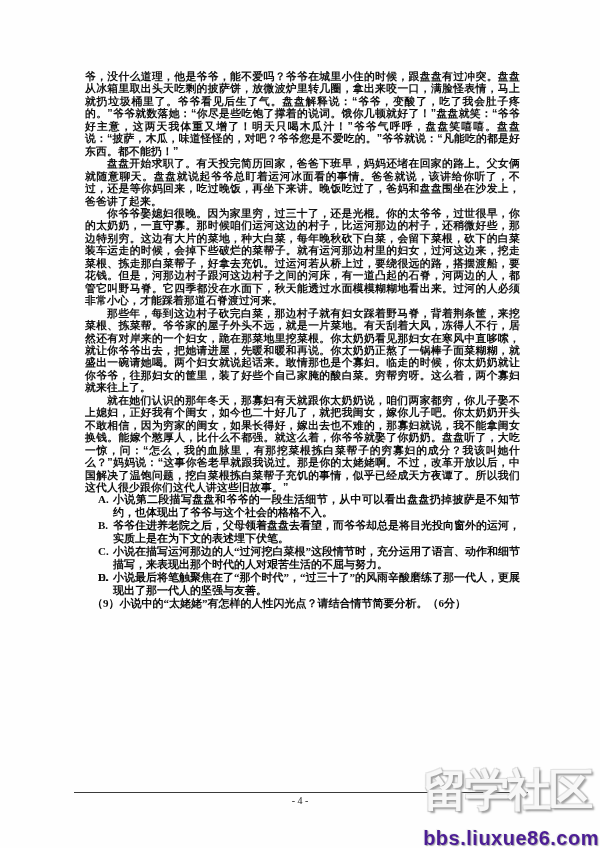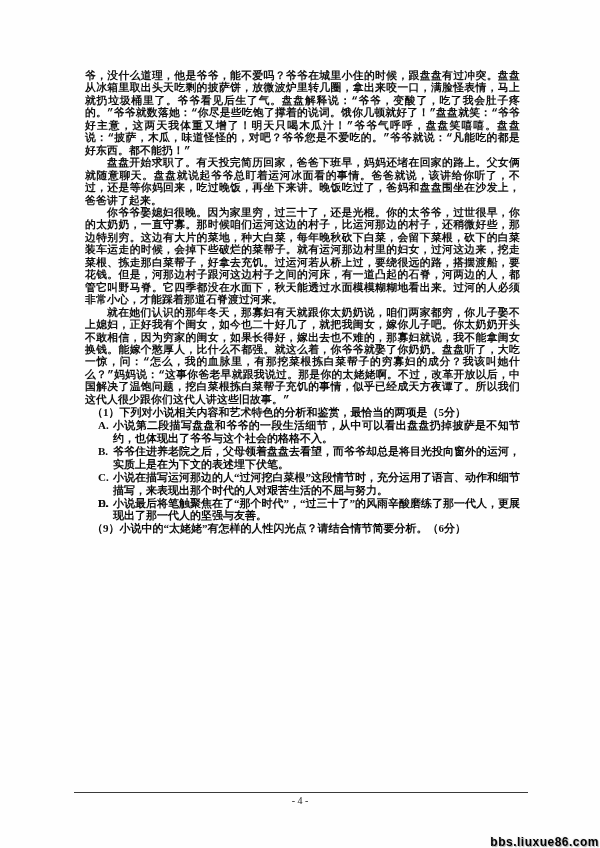--- a/index.html
+++ b/index.html
@@ -19,7 +19,7 @@
   
   .passage p{
     margin:0;
-    font-family:Liberation Mono, monospace;
+    font-family:Liberation Sans, sans-serif;
     font-weight:700;
     font-size:10.8px;
     line-height:12.45px;

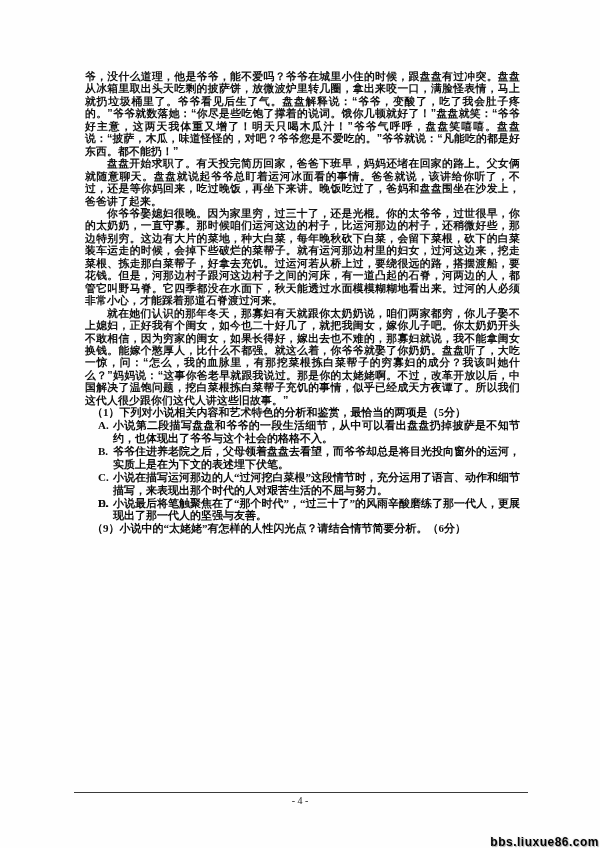--- a/index.html
+++ b/index.html
@@ -114,6 +114,7 @@
       <p>爷，没什么道理，他是爷爷，能不爱吗？爷爷在城里小住的时候，跟盘盘有过冲突。盘盘从冰箱里取出头天吃剩的披萨饼，放微波炉里转几圈，拿出来咬一口，满脸怪表情，马上就扔垃圾桶里了。爷爷看见后生了气。盘盘解释说：“爷爷，变酸了，吃了我会肚子疼的。”爷爷就数落她：“你尽是些吃饱了撑着的说词。饿你几顿就好了！”盘盘就笑：“爷爷好主意，这两天我体重又增了！明天只喝木瓜汁！”爷爷气呼呼，盘盘笑嘻嘻。盘盘说：“披萨，木瓜，味道怪怪的，对吧？爷爷您是不爱吃的。”爷爷就说：“凡能吃的都是好东西。都不能扔！”</p>
       <p class="indent">盘盘开始求职了。有天投完简历回家，爸爸下班早，妈妈还堵在回家的路上。父女俩就随意聊天。盘盘就说起爷爷总盯着运河冰面看的事情。爸爸就说，该讲给你听了，不过，还是等你妈回来，吃过晚饭，再坐下来讲。晚饭吃过了，爸妈和盘盘围坐在沙发上，爸爸讲了起来。</p>
       <p class="indent">你爷爷娶媳妇很晚。因为家里穷，过三十了，还是光棍。你的太爷爷，过世很早，你的太奶奶，一直守寡。那时候咱们运河这边的村子，比运河那边的村子，还稍微好些，那边特别穷。这边有大片的菜地，种大白菜，每年晚秋砍下白菜，会留下菜根，砍下的白菜装车运走的时候，会掉下些破烂的菜帮子。就有运河那边村里的妇女，过河这边来，挖走菜根、拣走那白菜帮子，好拿去充饥。过运河若从桥上过，要绕很远的路，搭摆渡船，要花钱。但是，河那边村子跟河这边村子之间的河床，有一道凸起的石脊，河两边的人，都管它叫野马脊。它四季都没在水面下，秋天能透过水面模模糊糊地看出来。过河的人必须非常小心，才能踩着那道石脊渡过河来。</p>
+      <p class="indent">那些年，每到这边村子砍完白菜，那边村子就有妇女踩着野马脊，背着荆条筐，来挖菜根、拣菜帮。爷爷家的屋子外头不远，就是一片菜地。有天刮着大风，冻得人不行，居然还有对岸来的一个妇女，跪在那菜地里挖菜根。你太奶奶看见那妇女在寒风中直哆嗦，就让你爷爷出去，把她请进屋，先暖和暖和再说。你太奶奶正熬了一锅棒子面菜糊糊，就盛出一碗请她喝。两个妇女就说起话来。敢情那也是个寡妇。临走的时候，你太奶奶就让你爷爷，往那妇女的筐里，装了好些个自己家腌的酸白菜。穷帮穷呀。这么着，两个寡妇就来往上了。</p>
       <p class="indent">就在她们认识的那年冬天，那寡妇有天就跟你太奶奶说，咱们两家都穷，你儿子娶不上媳妇，正好我有个闺女，如今也二十好几了，就把我闺女，嫁你儿子吧。你太奶奶开头不敢相信，因为穷家的闺女，如果长得好，嫁出去也不难的，那寡妇就说，我不能拿闺女换钱。能嫁个憨厚人，比什么不都强。就这么着，你爷爷就娶了你奶奶。盘盘听了，大吃一惊，问：“怎么，我的血脉里，有那挖菜根拣白菜帮子的穷寡妇的成分？我该叫她什么？”妈妈说：“这事你爸老早就跟我说过。那是你的太姥姥啊。不过，改革开放以后，中国解决了温饱问题，挖白菜根拣白菜帮子充饥的事情，似乎已经成天方夜谭了。所以我们这代人很少跟你们这代人讲这些旧故事。”</p>
     </div>
 

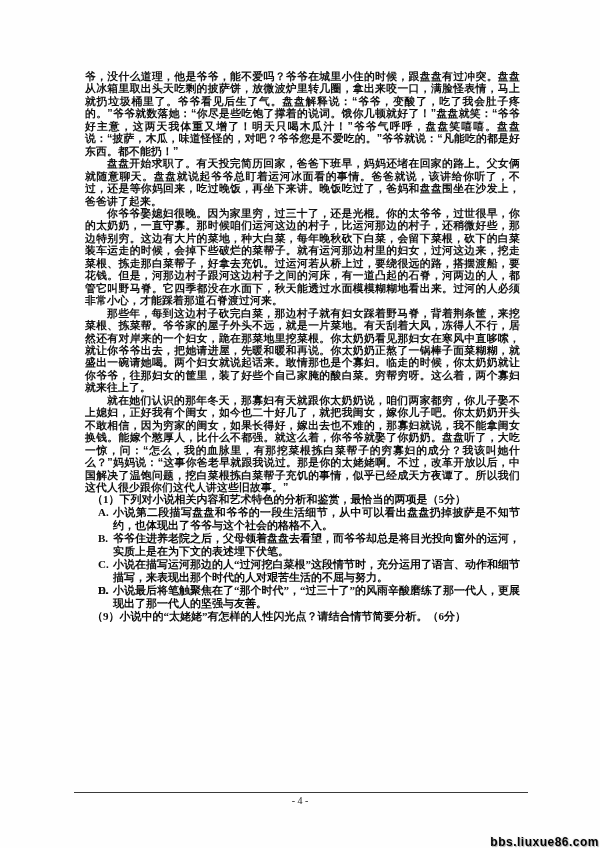--- a/index.html
+++ b/index.html
@@ -119,7 +119,6 @@
     </div>
 
     <div class="questions">
-      <p class="q-stem">（1）下列对小说相关内容和艺术特色的分析和鉴赏，最恰当的两项是（5分）</p>
 
       <div class="option">
         <span class="opt-letter">A.</span>

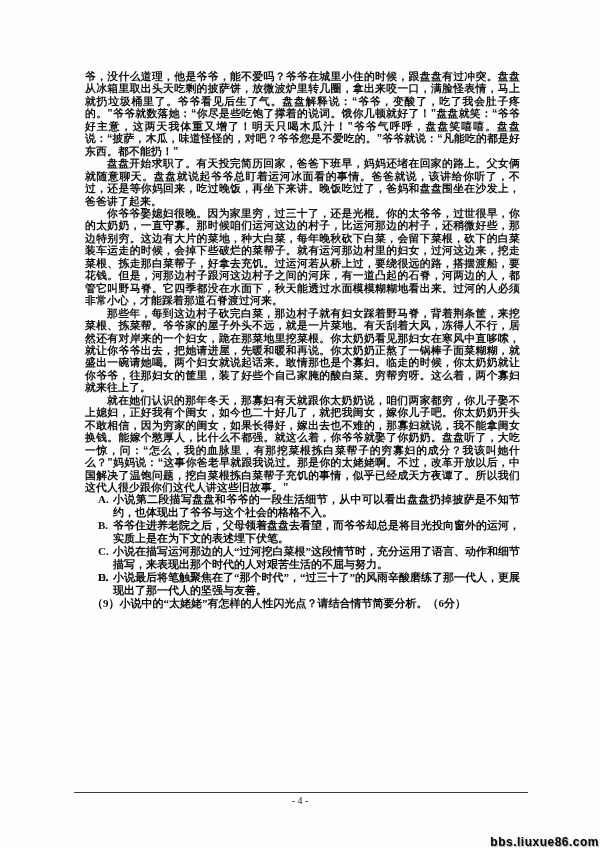--- a/index.html
+++ b/index.html
@@ -148,6 +148,7 @@
   <div class="page-num">- 4 -</div>
 
   <div class="watermark">
+    <div class="wm-title">留学社区</div>
     <div class="wm-url">bbs.liuxue86.com</div>
   </div>
 </div>

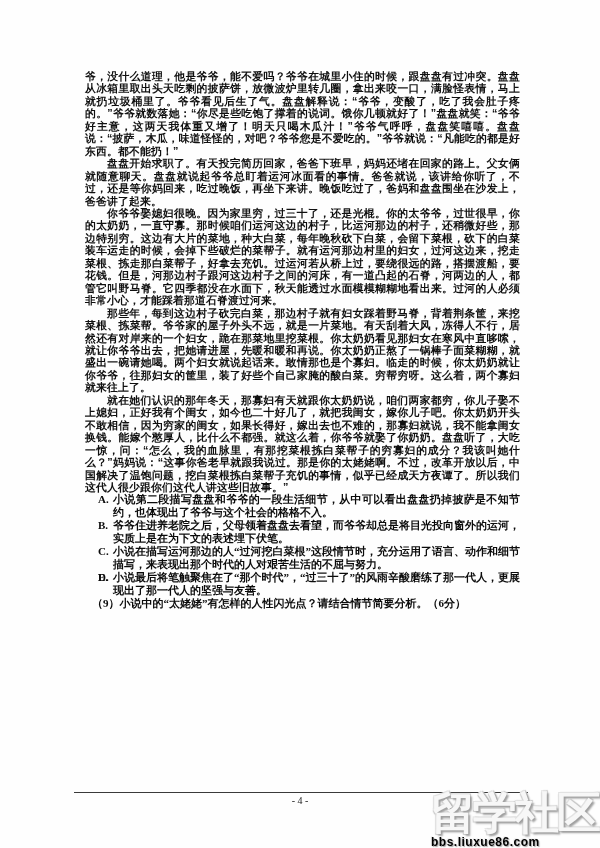--- a/index.html
+++ b/index.html
@@ -95,13 +95,13 @@
   .wm-url{
     font-family:"Liberation Sans", sans-serif;
     font-weight:700;
-    font-size:12px;
+    font-size:20px;
     letter-spacing:0.5px;
-    color:#000000;
+    color:#4c1d95;
     text-shadow:
       1px 1px 1px #a8a8a8,
       -1px -1px 0 #f2f2f2;
-    margin-top:1px;
+    margin-top:16px;
   }
 </style>
 </head>

